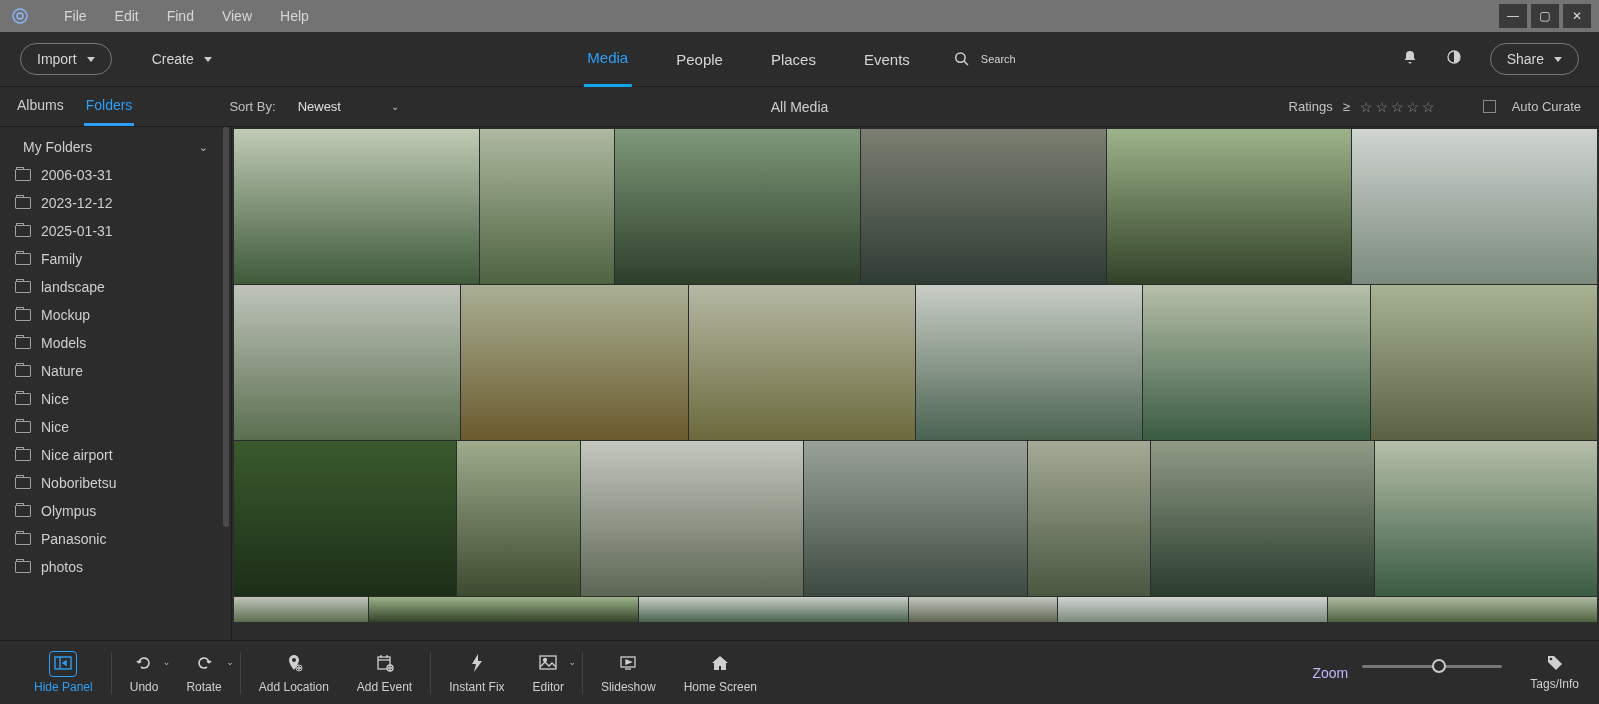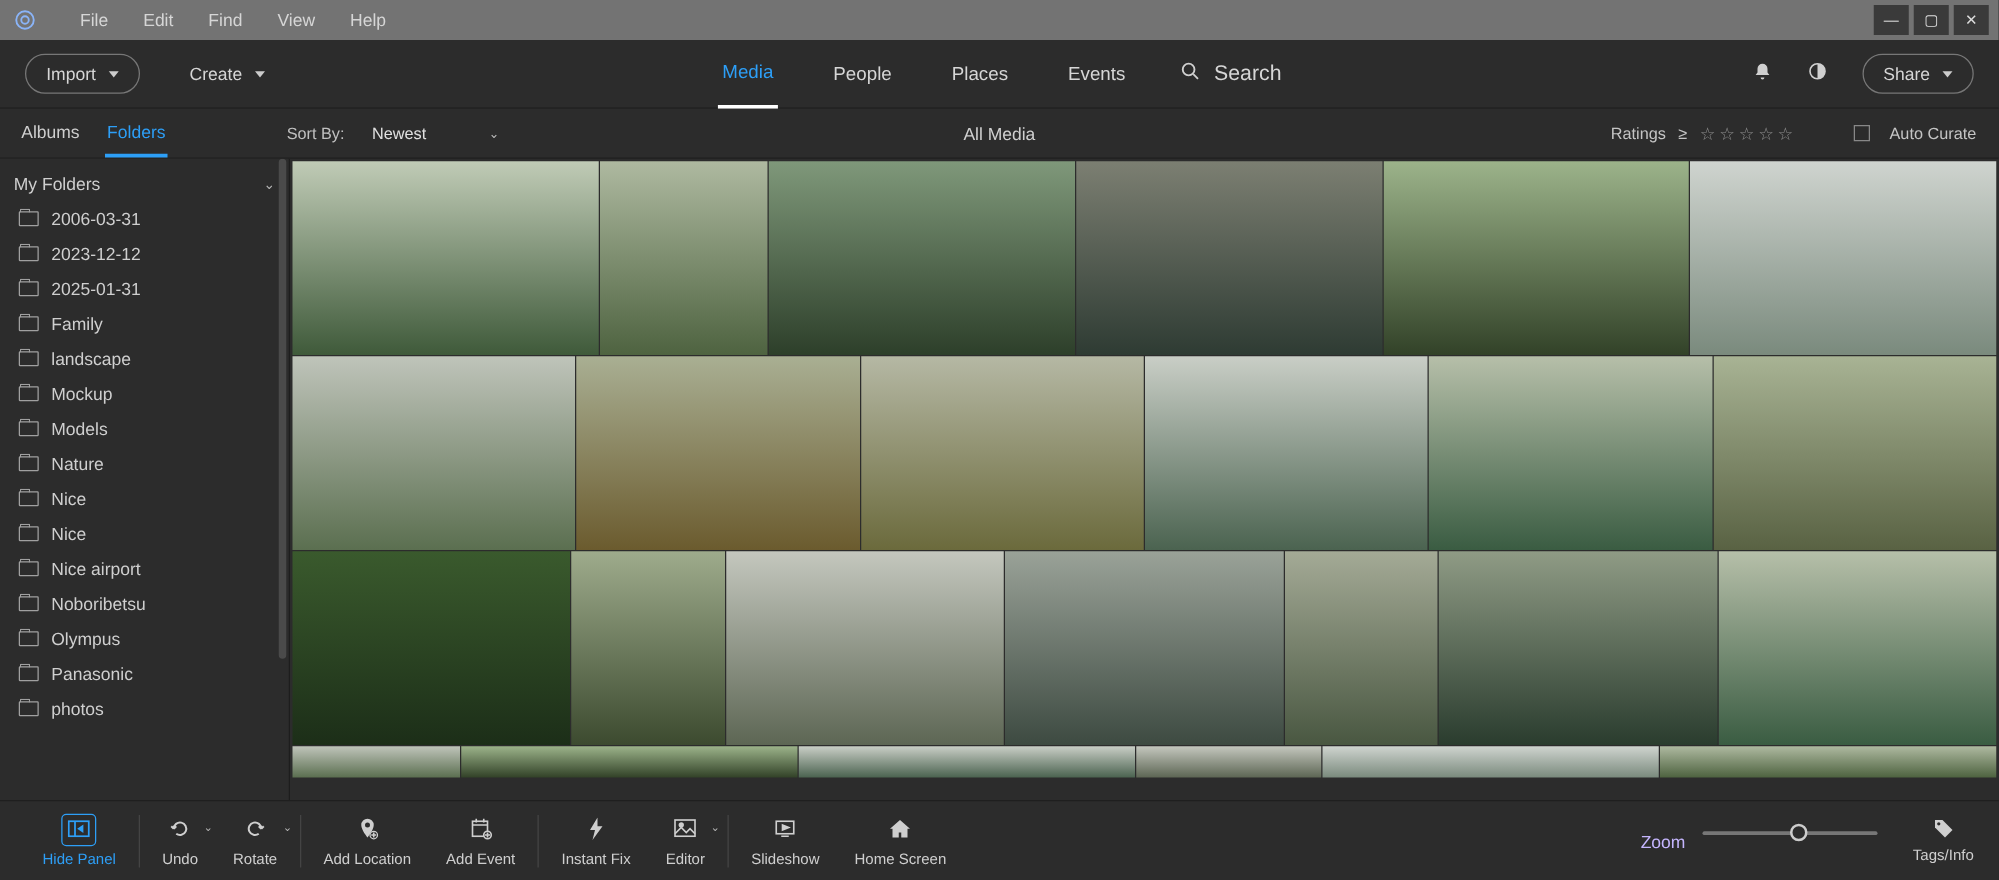--- a/index.html
+++ b/index.html
@@ -20,7 +20,7 @@
 
 .main-tabs { position: absolute; left: 50%; transform: translateX(-50%); display: flex; gap: 40px; align-items: center; }
 .main-tab { font-size: 15px; color: #d6d6d6; cursor: pointer; padding: 18px 4px; }
-.main-tab.active { color: #2d9ff7; border-bottom: 3px solid #ffffff; }
+.main-tab.active { color: #2d9ff7; border-bottom: 3px solid #0ea5e9; }
 .search-area { font-size: 17px; color: #d6d6d6; display: inline-flex; align-items: center; gap: 12px; cursor: pointer; }
 
 .toolbar-right { margin-left: auto; display: flex; align-items: center; gap: 28px; }

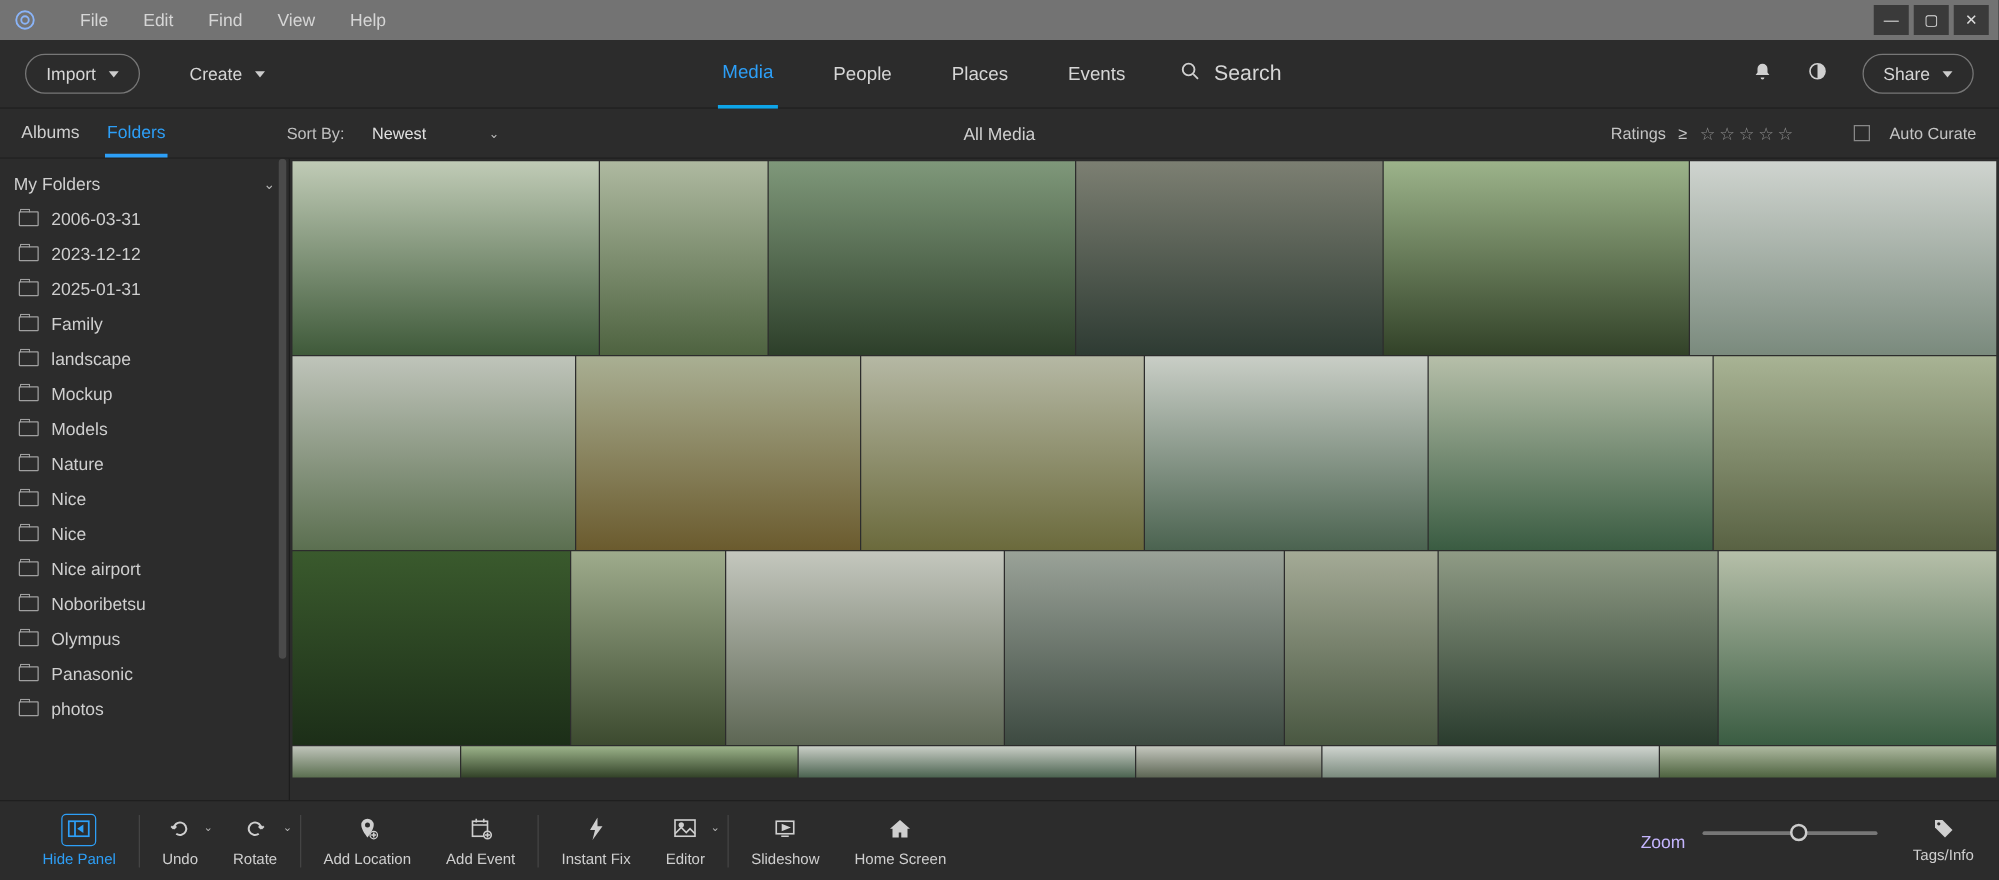--- a/index.html
+++ b/index.html
@@ -21,7 +21,7 @@
 .main-tabs { position: absolute; left: 50%; transform: translateX(-50%); display: flex; gap: 40px; align-items: center; }
 .main-tab { font-size: 15px; color: #d6d6d6; cursor: pointer; padding: 18px 4px; }
 .main-tab.active { color: #2d9ff7; border-bottom: 3px solid #0ea5e9; }
-.search-area { font-size: 17px; color: #d6d6d6; display: inline-flex; align-items: center; gap: 12px; cursor: pointer; }
+.search-area { font-size: 11px; color: #d6d6d6; display: inline-flex; align-items: center; gap: 12px; cursor: pointer; }
 
 .toolbar-right { margin-left: auto; display: flex; align-items: center; gap: 28px; }
 .toolbar-right .icon-btn { font-size: 16px; color: #d6d6d6; cursor: pointer; }

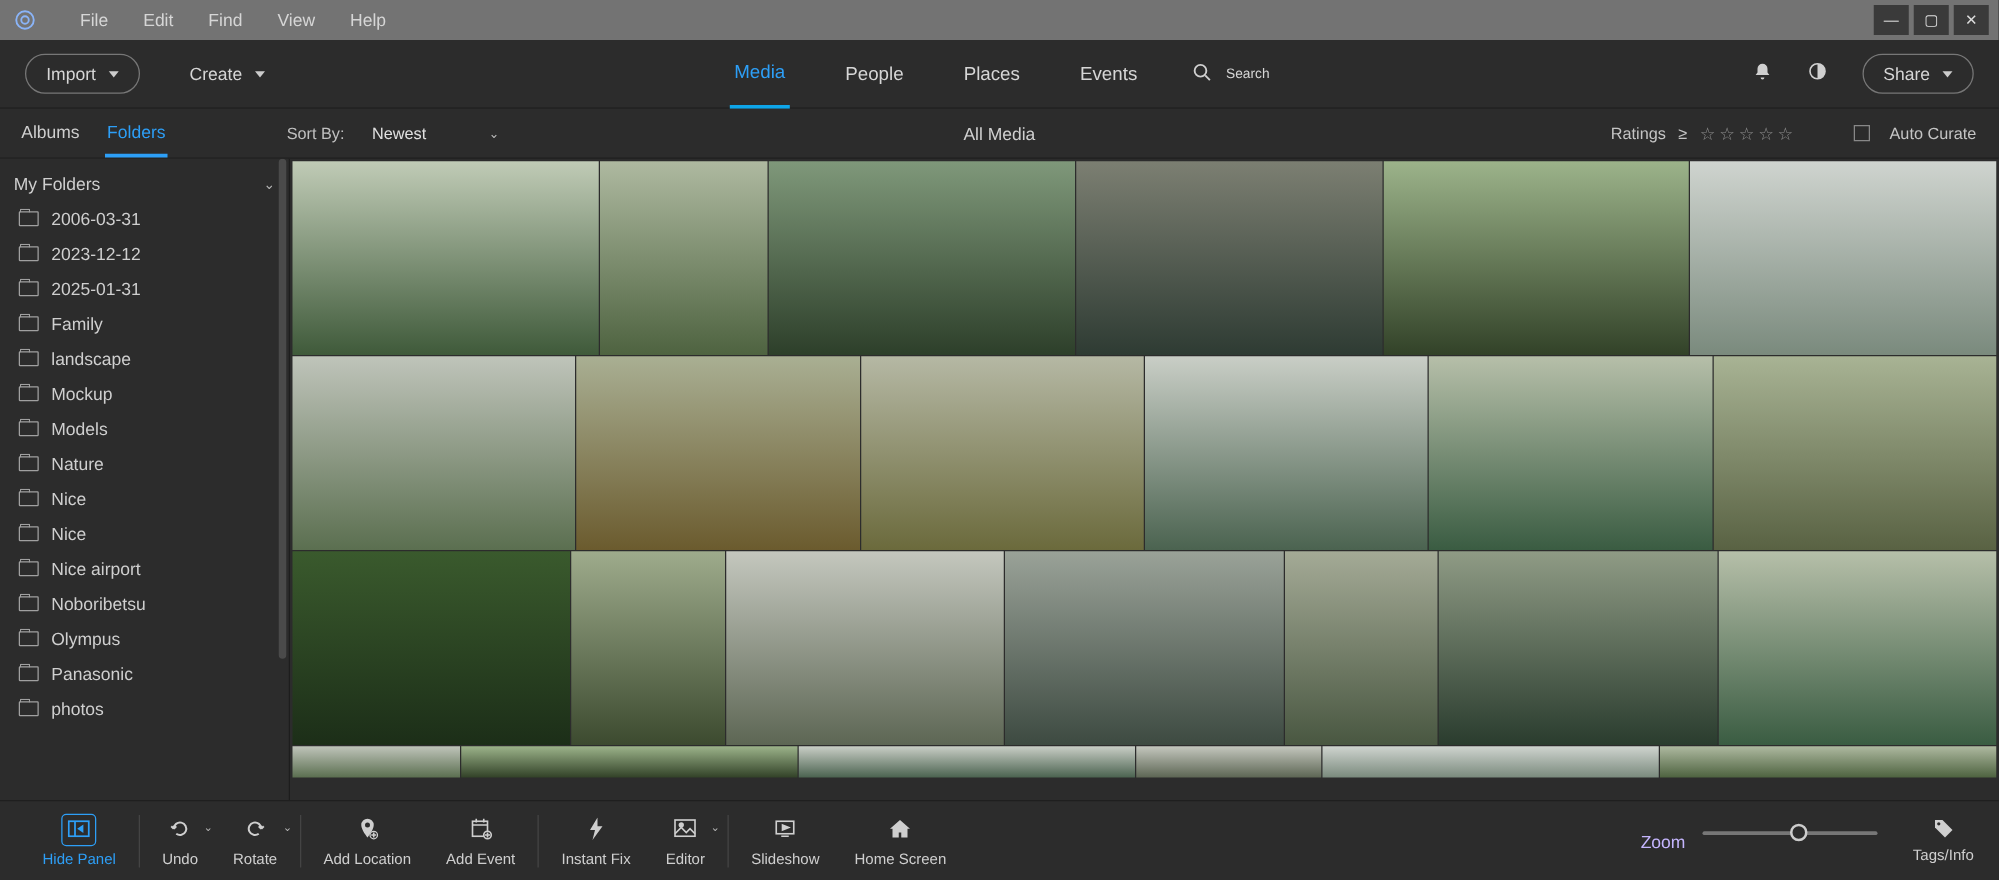--- a/index.html
+++ b/index.html
@@ -42,7 +42,7 @@
 
 .body { flex: 1; display: flex; min-height: 0; }
 .sidebar { width: 232px; background: #2c2c2c; border-right: 1px solid #1d1d1d; overflow-y: auto; padding: 6px 0; position: relative; }
-.my-folders { display: flex; align-items: center; justify-content: space-between; padding: 6px 11px; font-size: 14px; color: #cfcfcf; cursor: pointer; }
+.my-folders { display: flex; align-items: center; justify-content: space-between; padding: 6px 23px; font-size: 14px; color: #cfcfcf; cursor: pointer; }
 .folder-item { display: flex; align-items: center; gap: 10px; padding: 6px 15px 6px 15px; font-size: 14px; color: #cfcfcf; cursor: pointer; }
 .folder-icon { width: 16px; height: 12px; border: 1.3px solid #a0a0a0; border-radius: 1px; position: relative; }
 .folder-icon::before { content: ""; position: absolute; top: -3px; left: 0; width: 6px; height: 2px; border: 1.3px solid #a0a0a0; border-bottom: none; border-radius: 1px 1px 0 0; }

